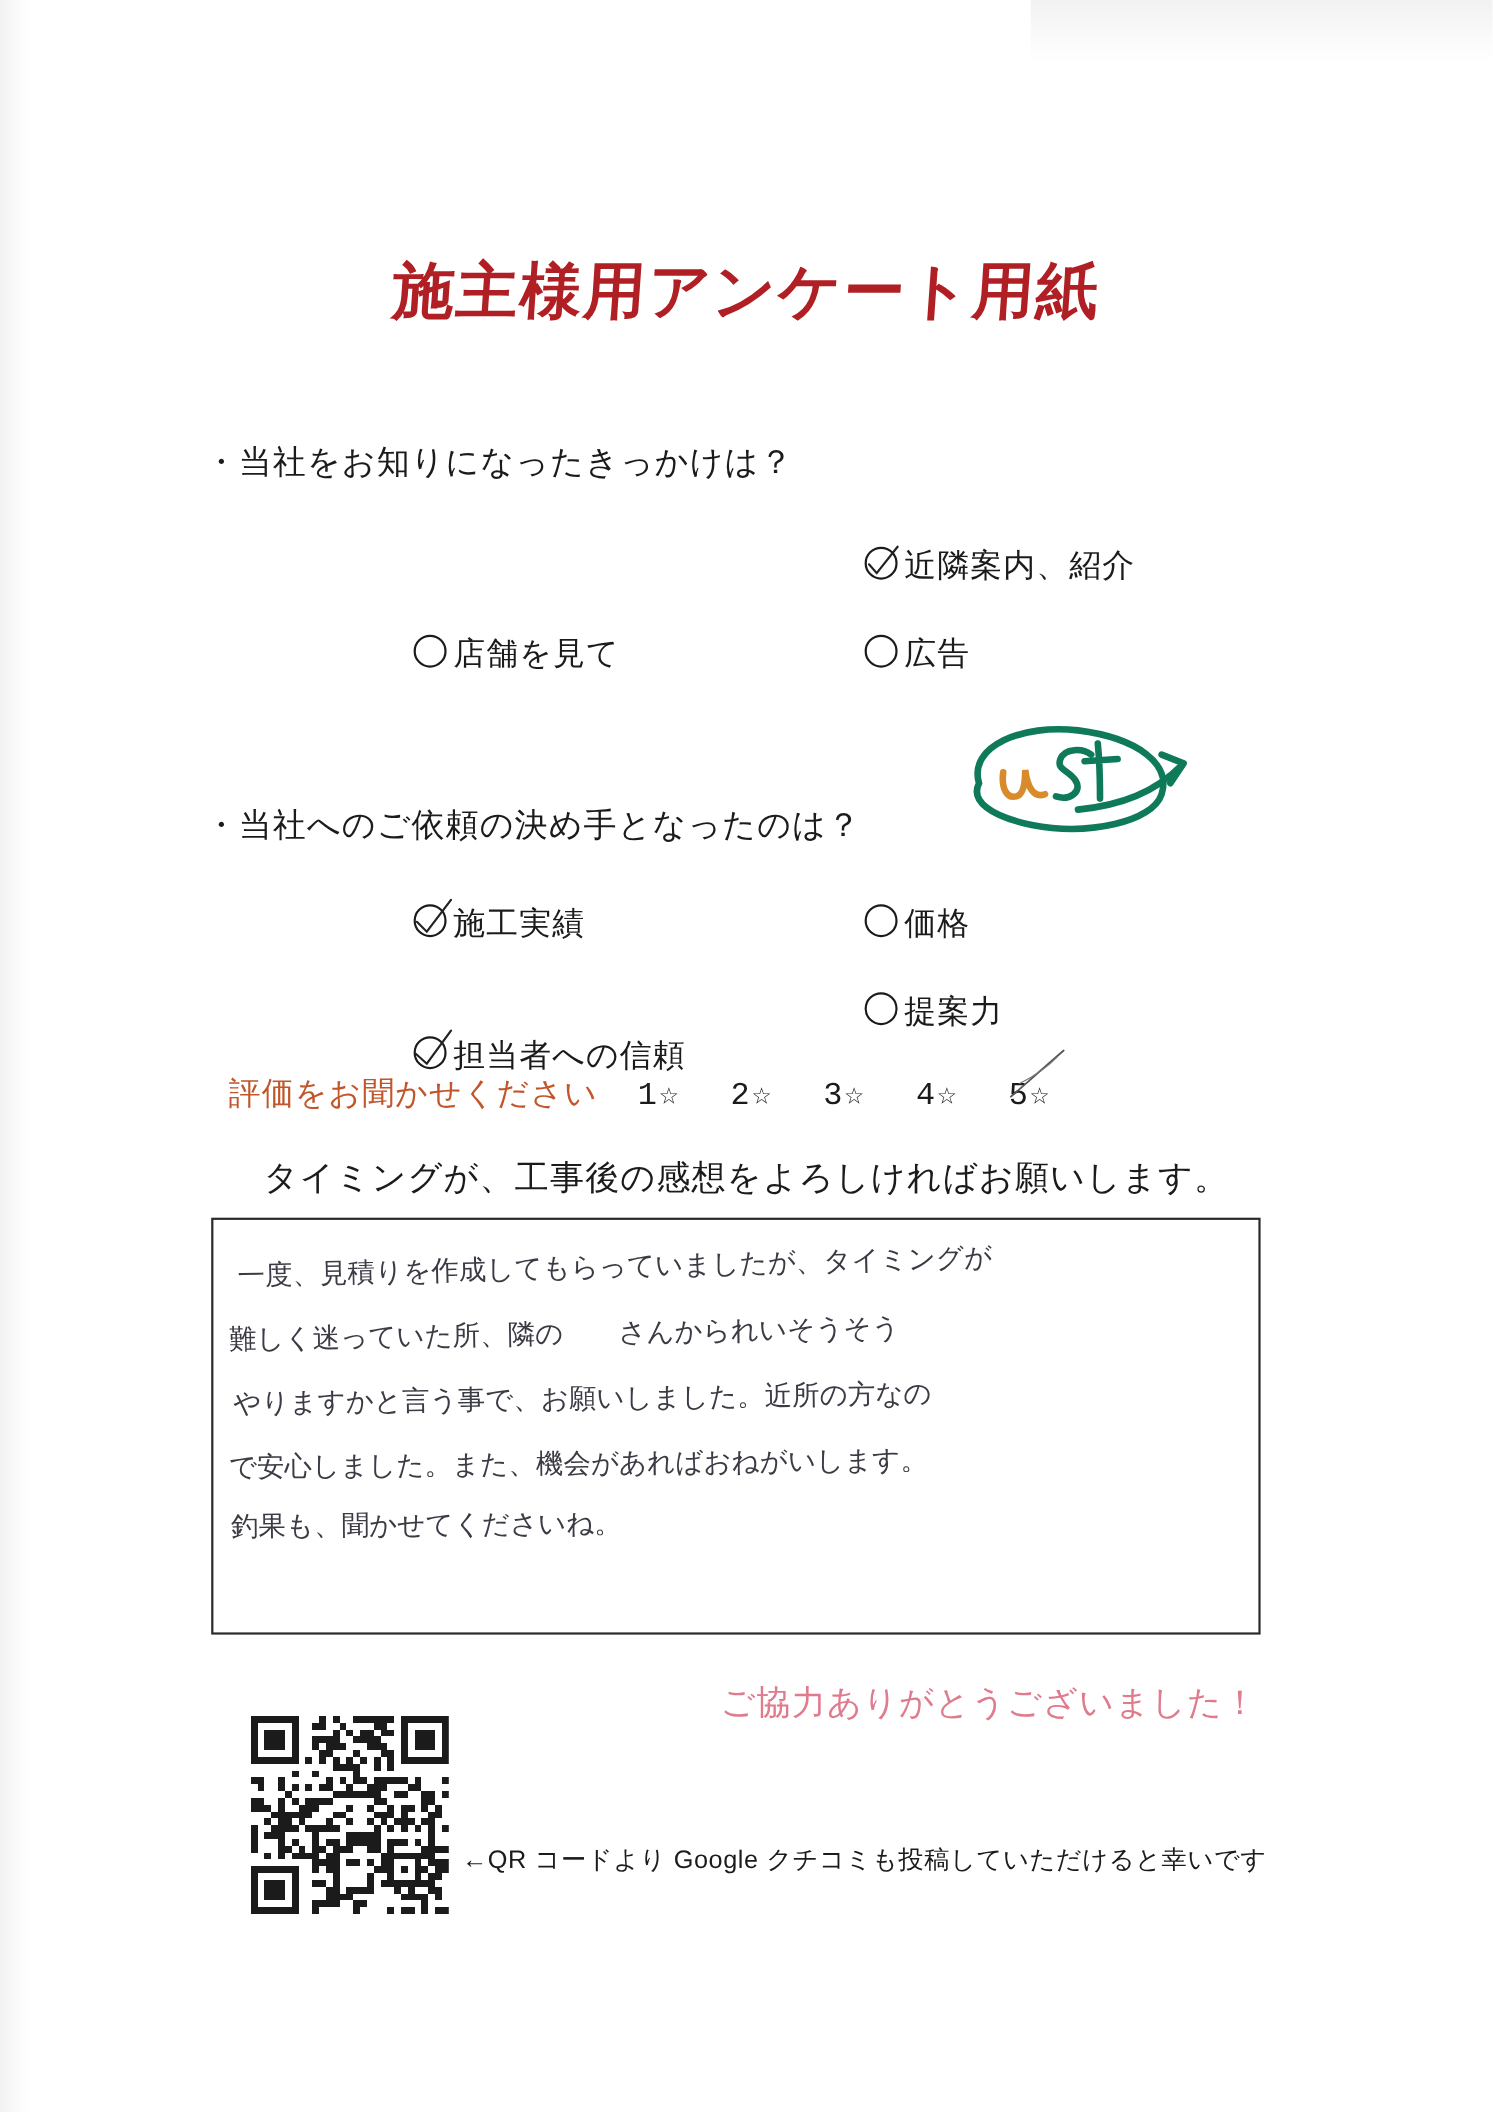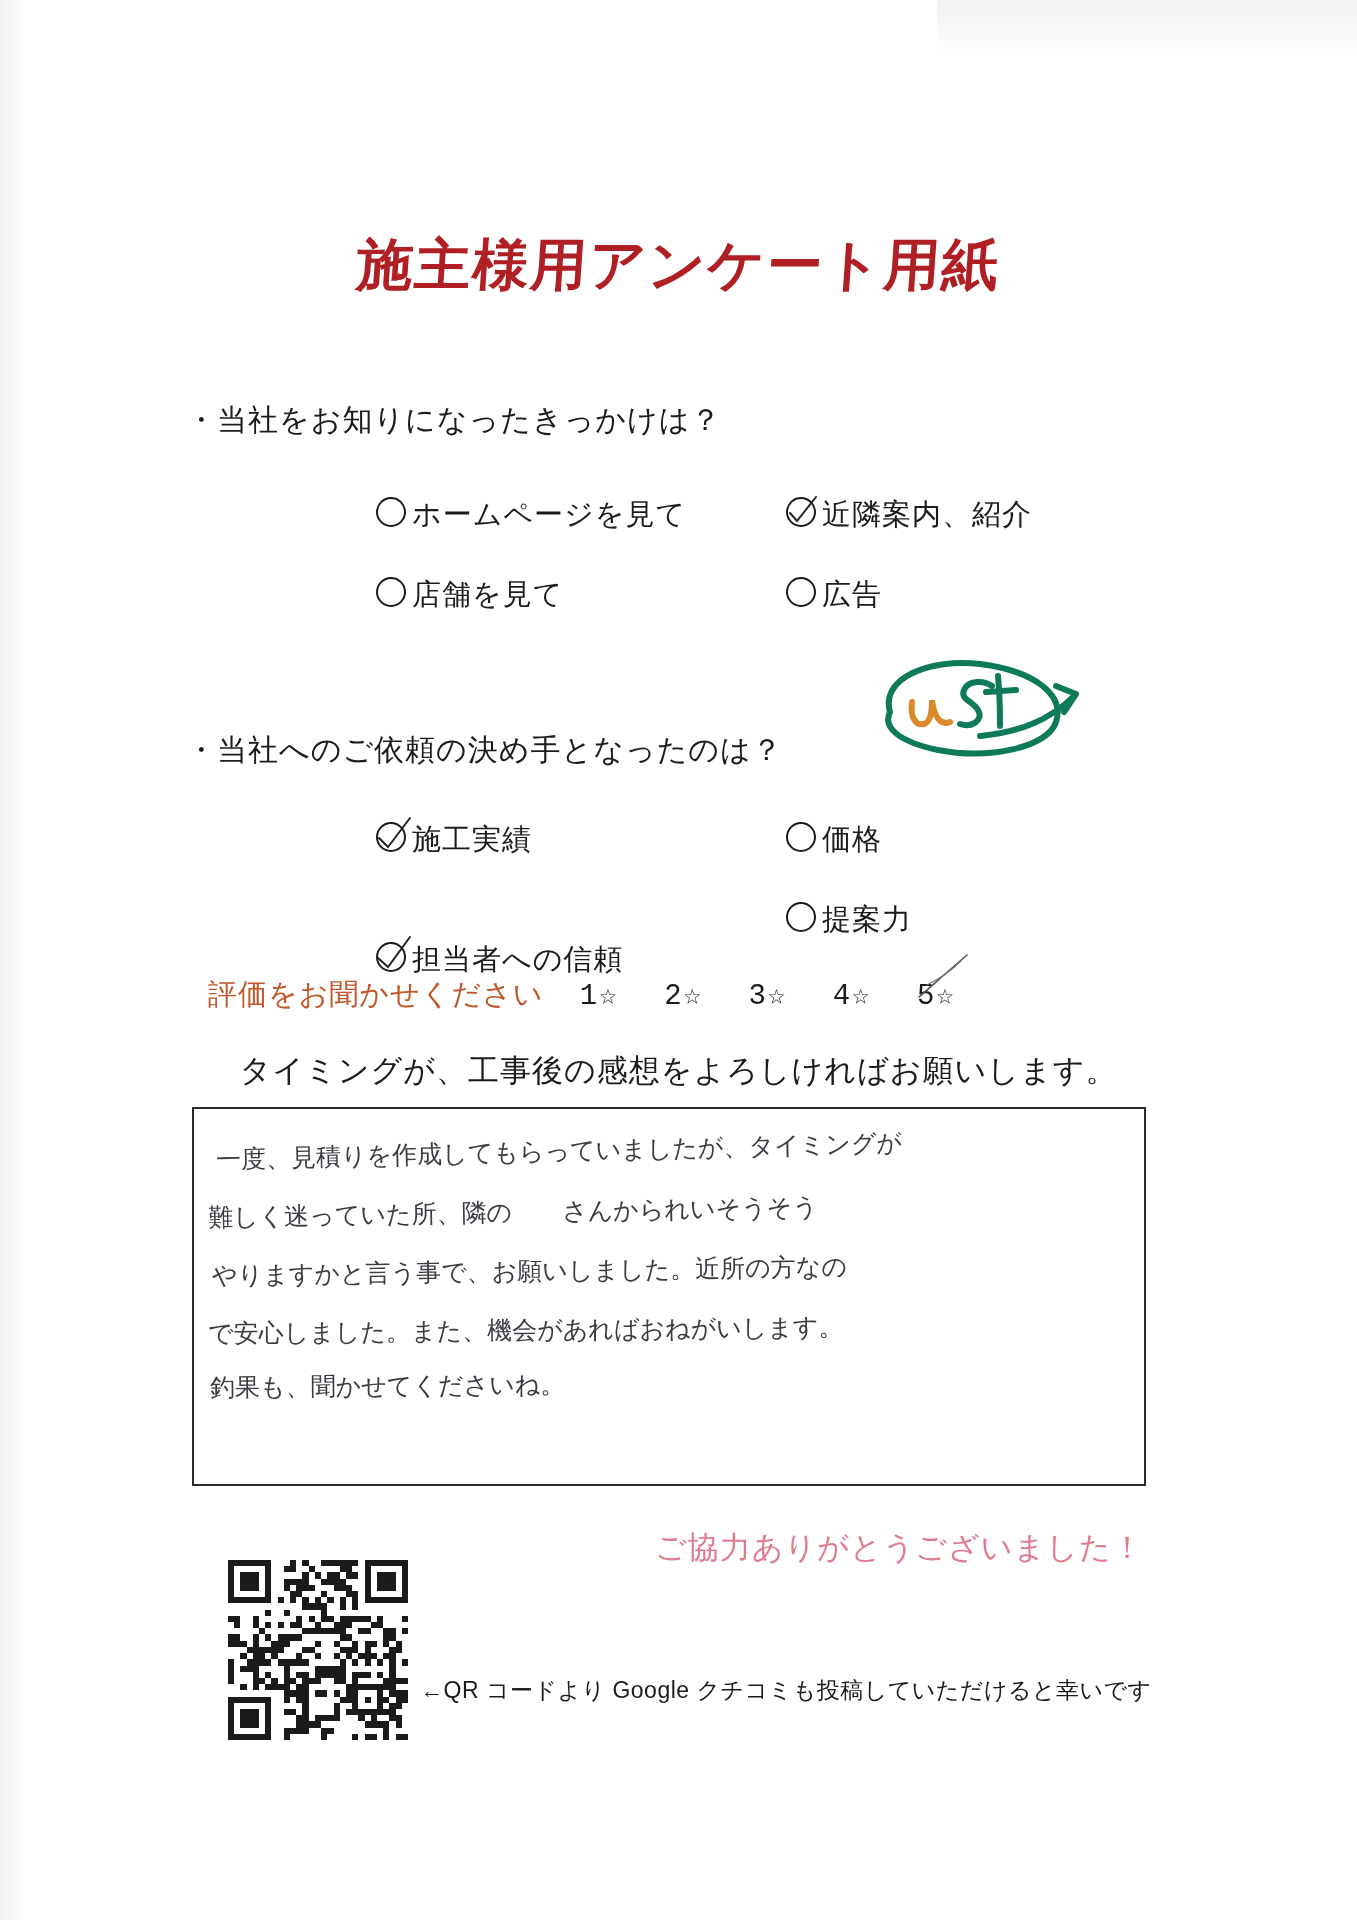--- a/index.html
+++ b/index.html
@@ -220,9 +220,6 @@
 
   <div class="question q1">・当社をお知りになったきっかけは？</div>
 
-  <div class="opt o-hp">
-    <span class="circle"></span><span>ホームページを見て</span>
-  </div>
 
   <div class="opt o-kin">
     <span class="circle"></span><span>近隣案内、紹介</span>

